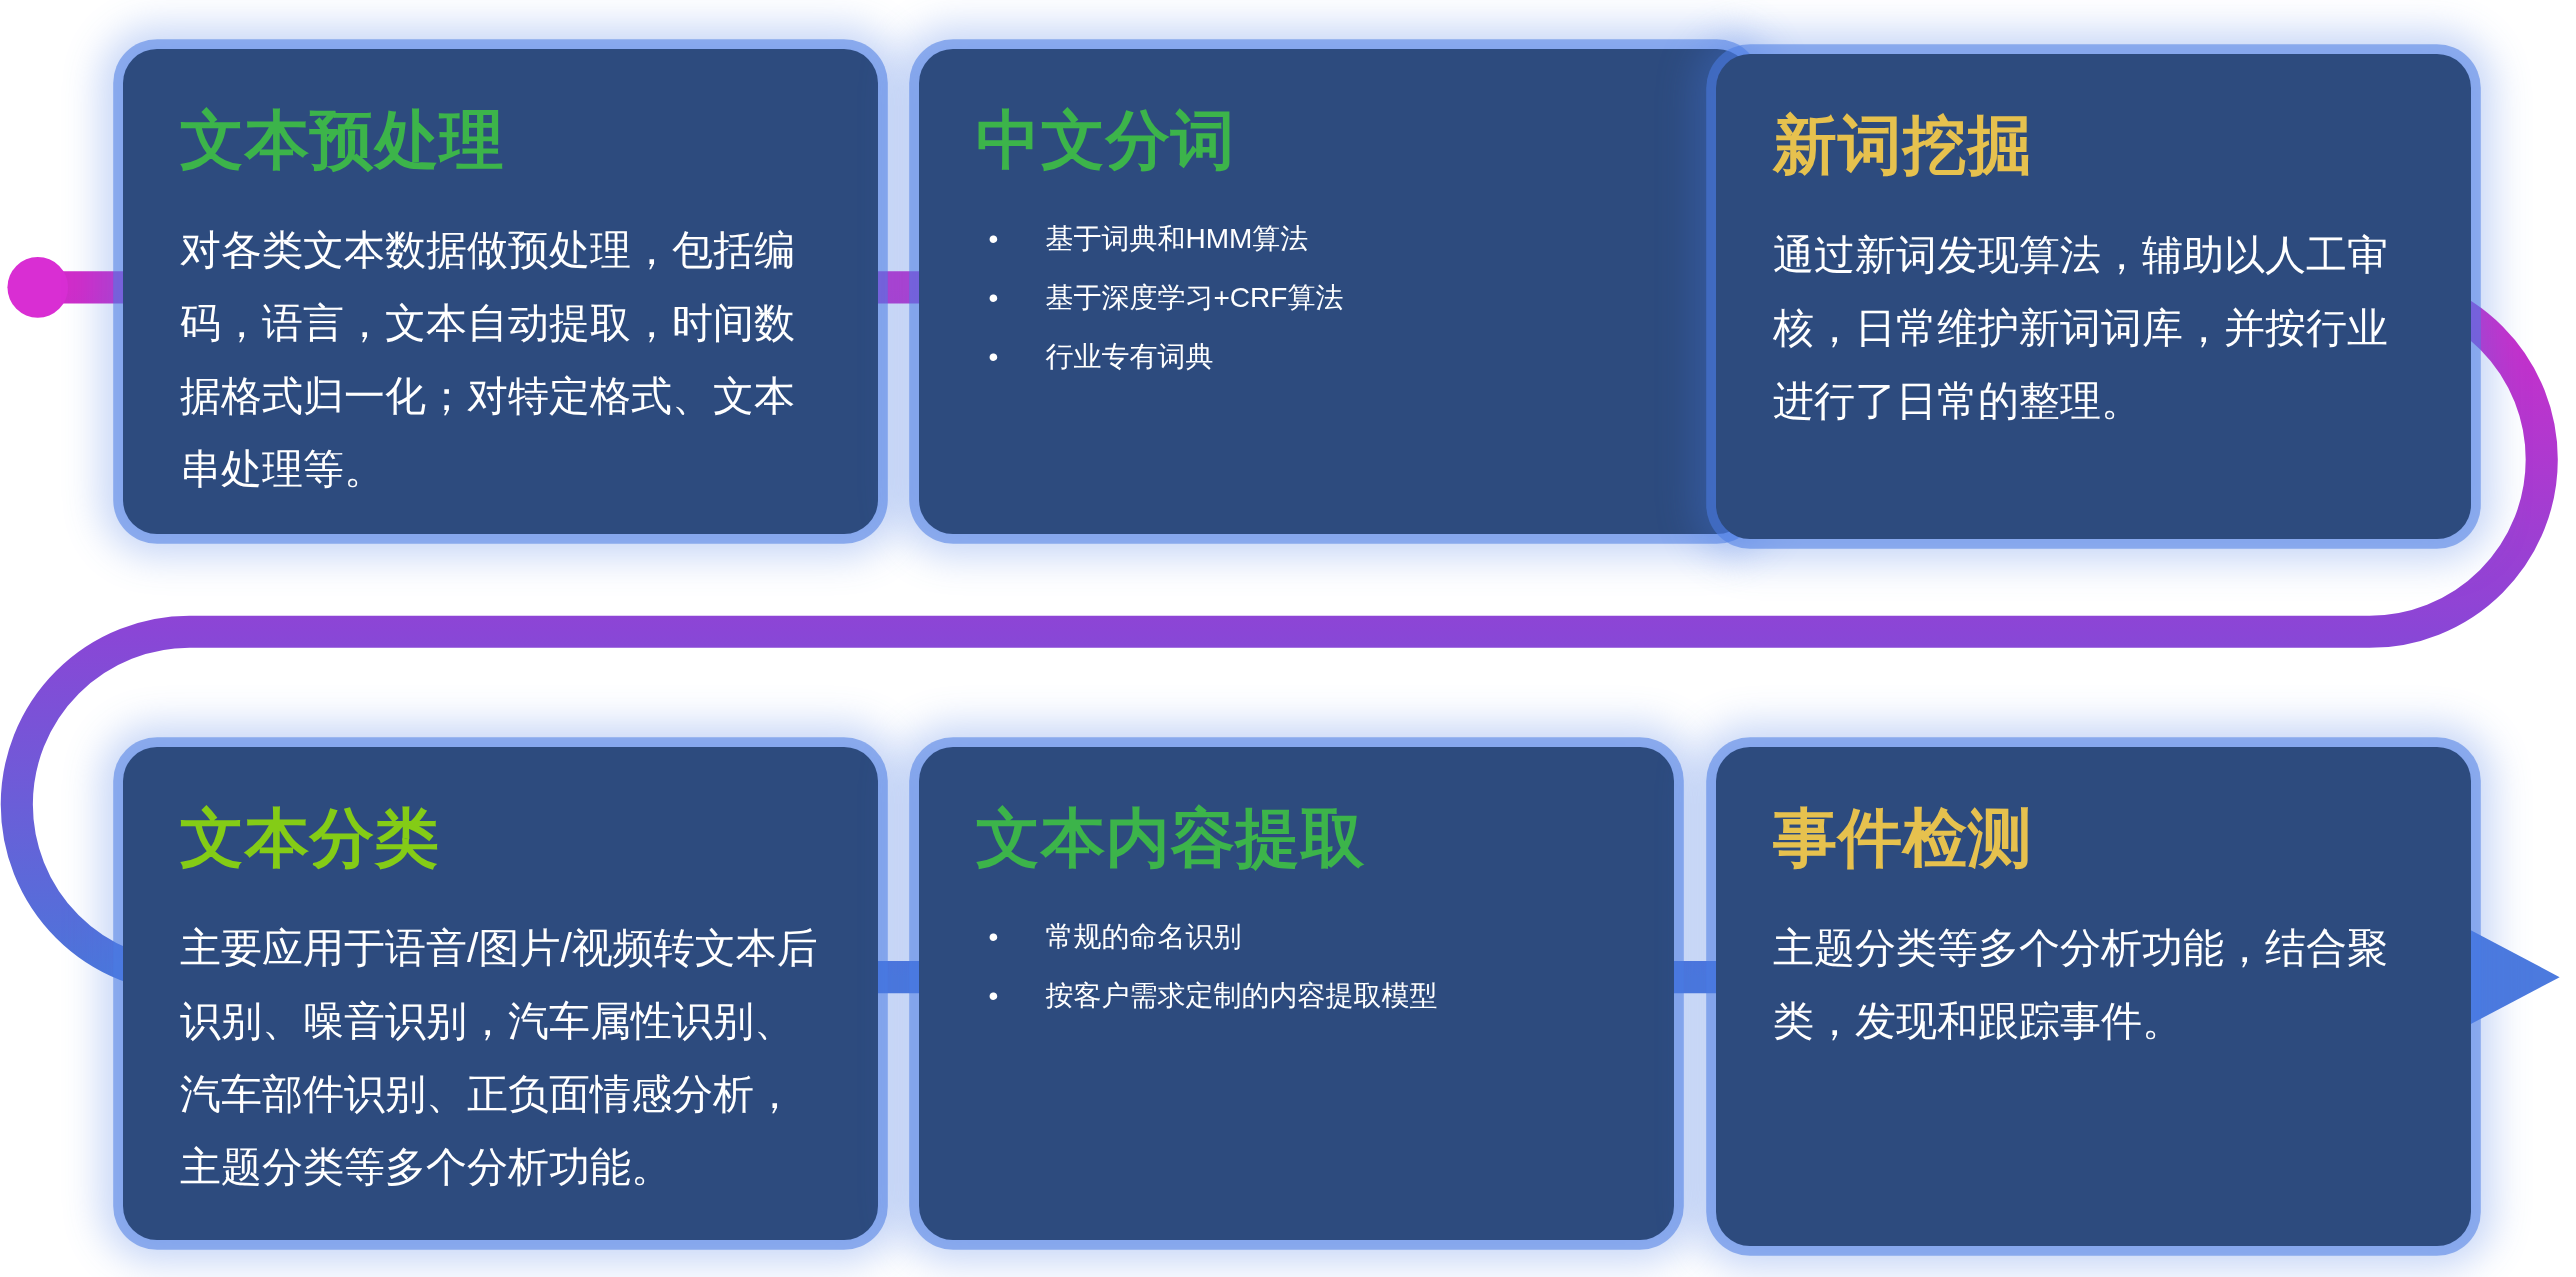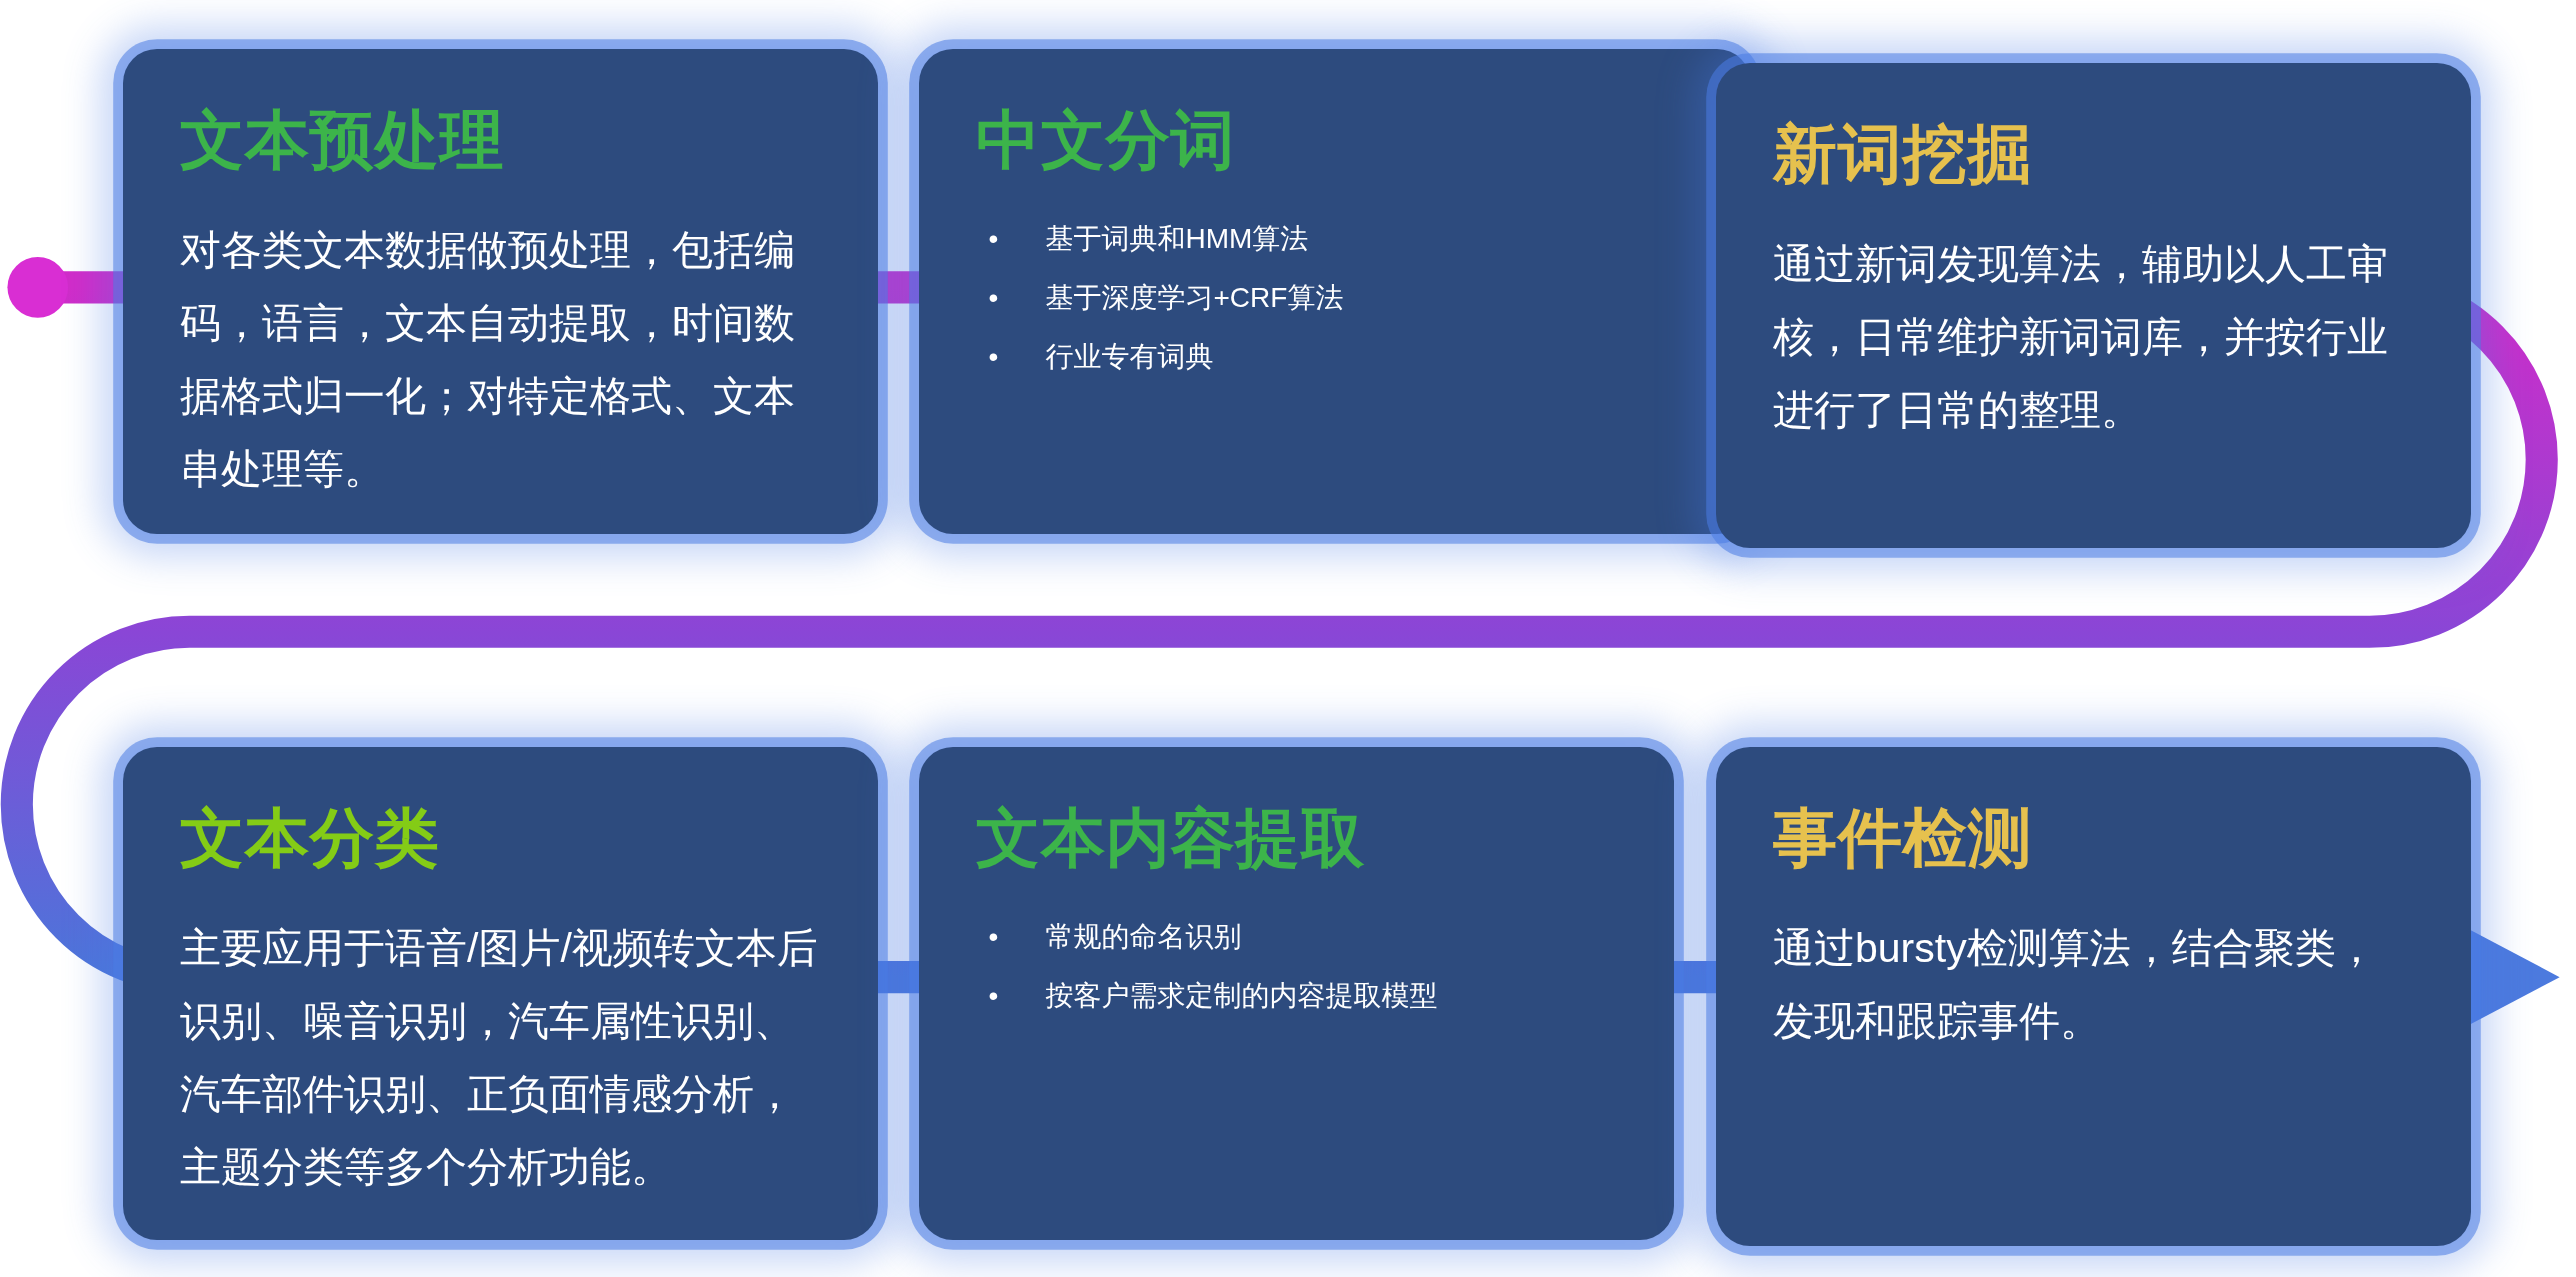--- a/index.html
+++ b/index.html
@@ -93,7 +93,7 @@
     </ul>
   </section>
 
-  <section class="card" style="left:1716px; top:63px; width:755px; height:485px;">
+  <section class="card" style="left:1716px; top:54px; width:755px; height:485px;">
     <h2 class="card-title" style="color: rgb(230, 193, 78);">新词挖掘</h2>
     <p class="card-body">通过新词发现算法，辅助以人工审核，日常维护新词词库，并按行业进行了日常的整理。</p>
   </section>

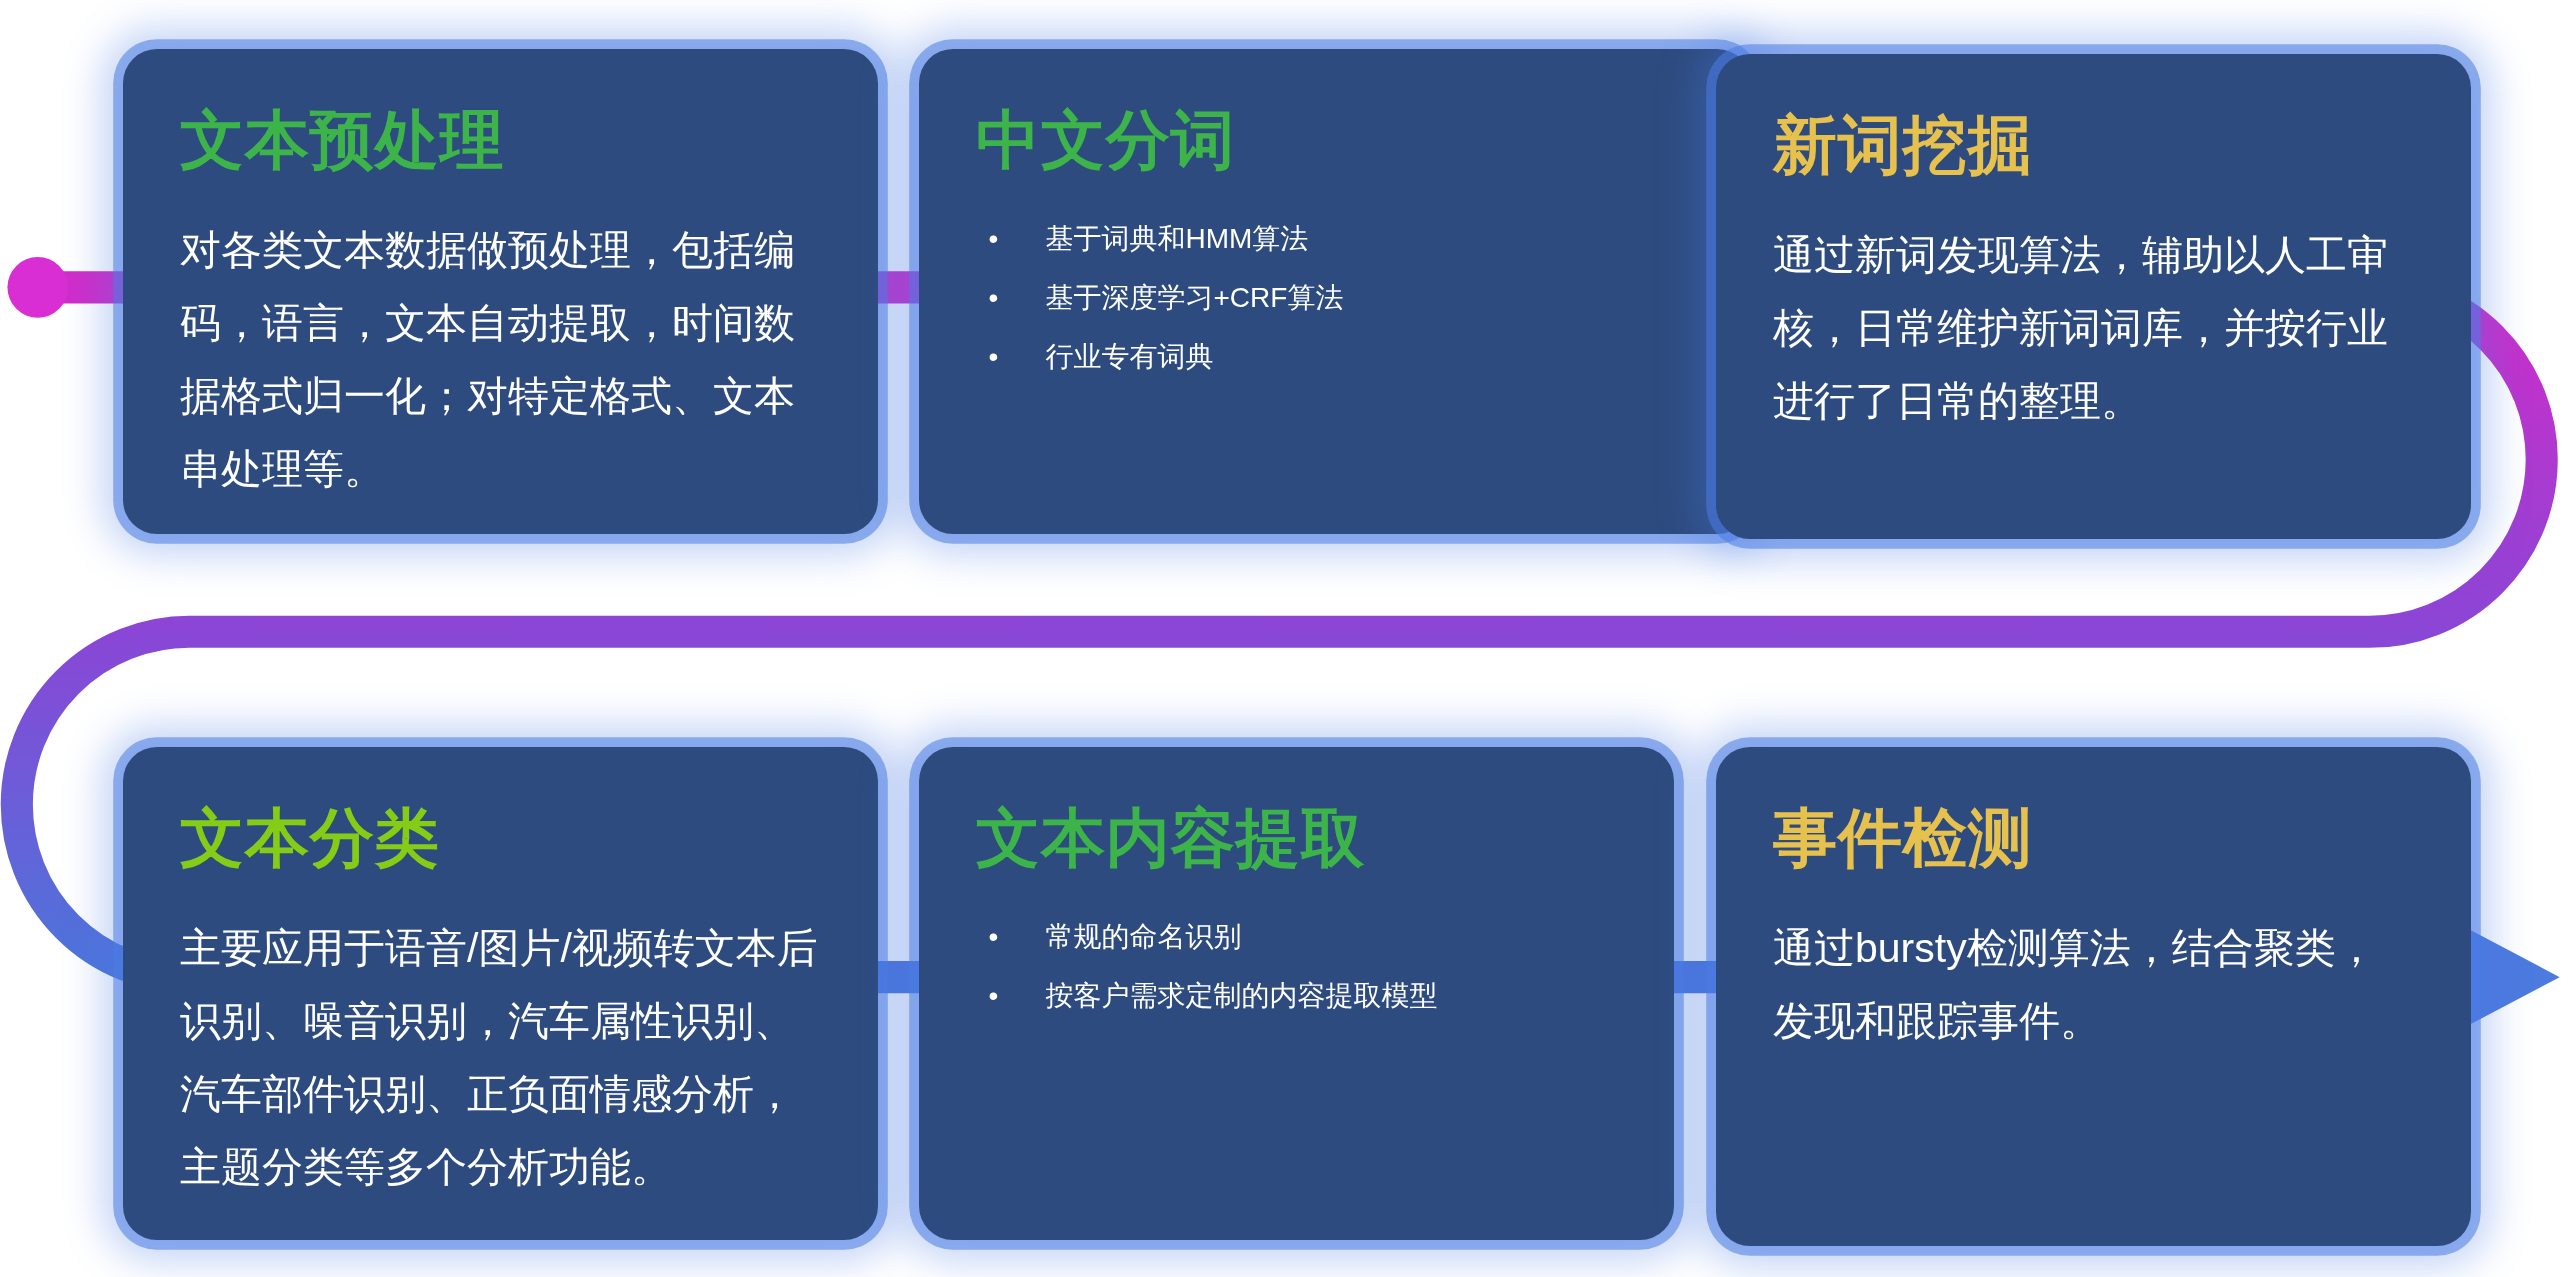--- a/index.html
+++ b/index.html
@@ -113,7 +113,7 @@
 
   <section class="card" style="left:1716px; top:747px; width:755px; height:499px;">
     <h2 class="card-title" style="color: rgb(230, 193, 78);">事件检测</h2>
-    <p class="card-body">通过bursty检测算法，结合聚类，发现和跟踪事件。</p>
+    <p class="card-body">主题分类等多个分析功能，结合聚类，发现和跟踪事件。</p>
   </section>
 
 </div>

